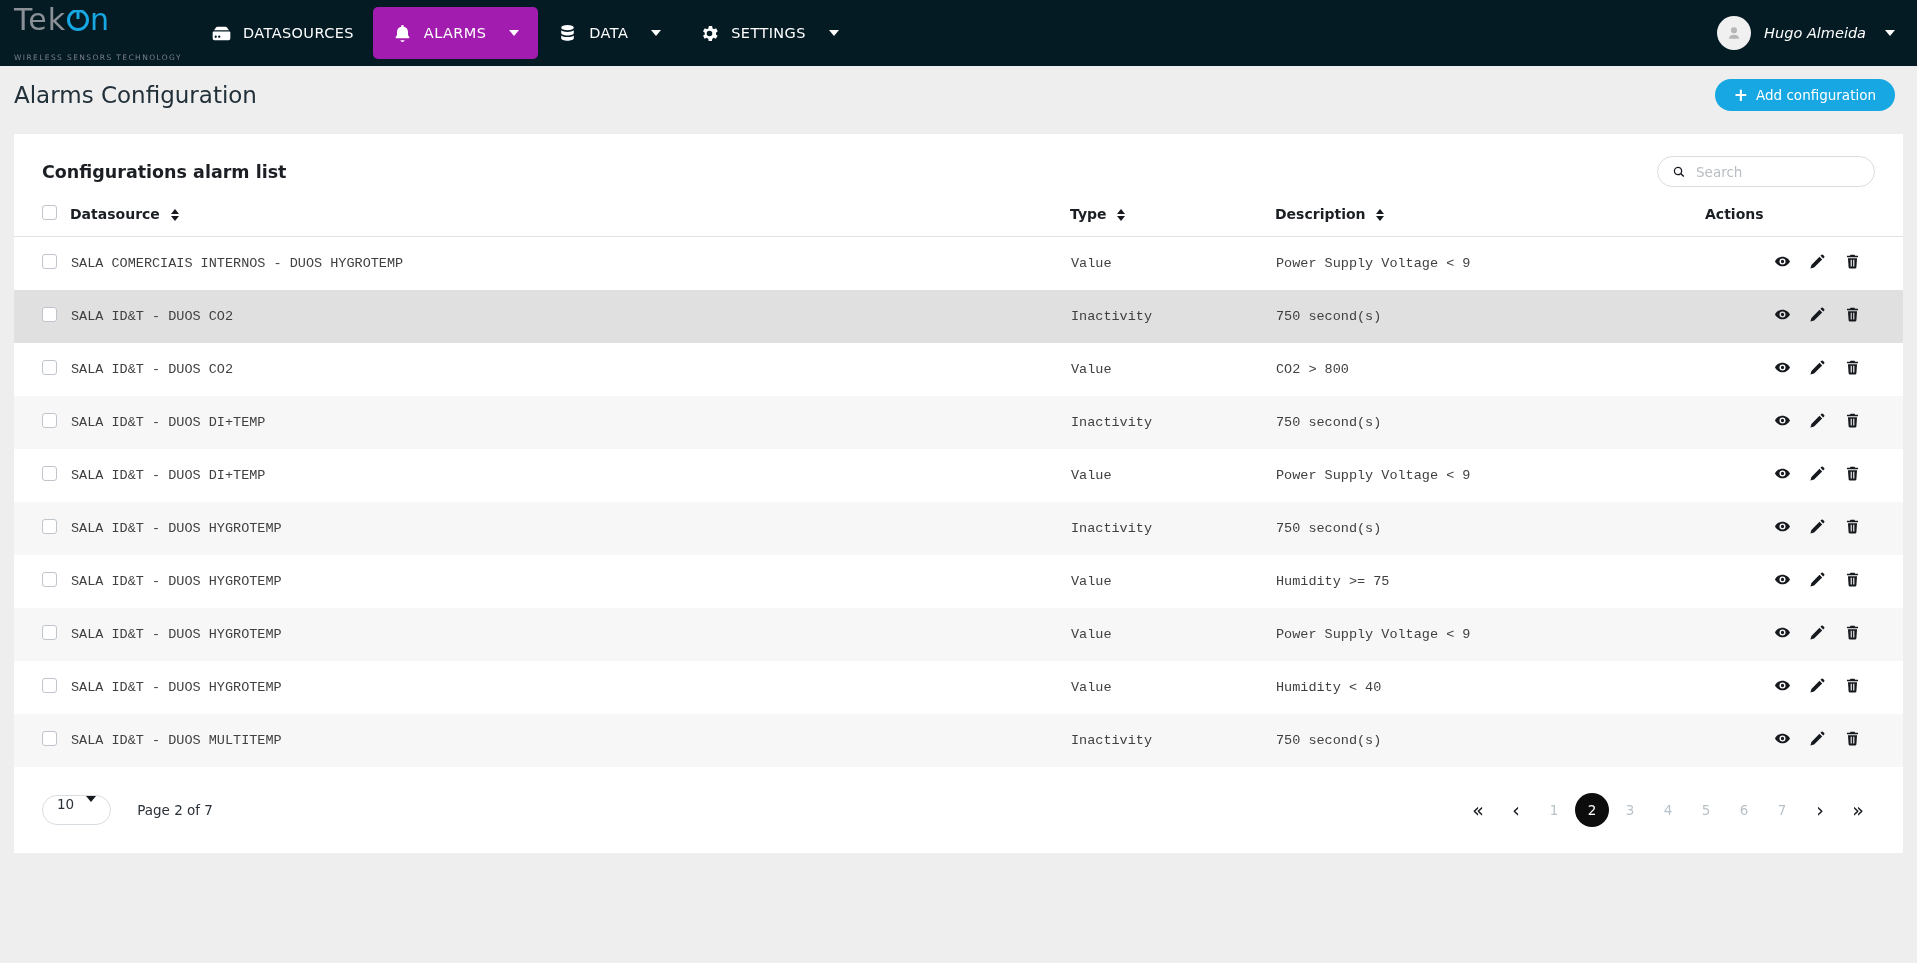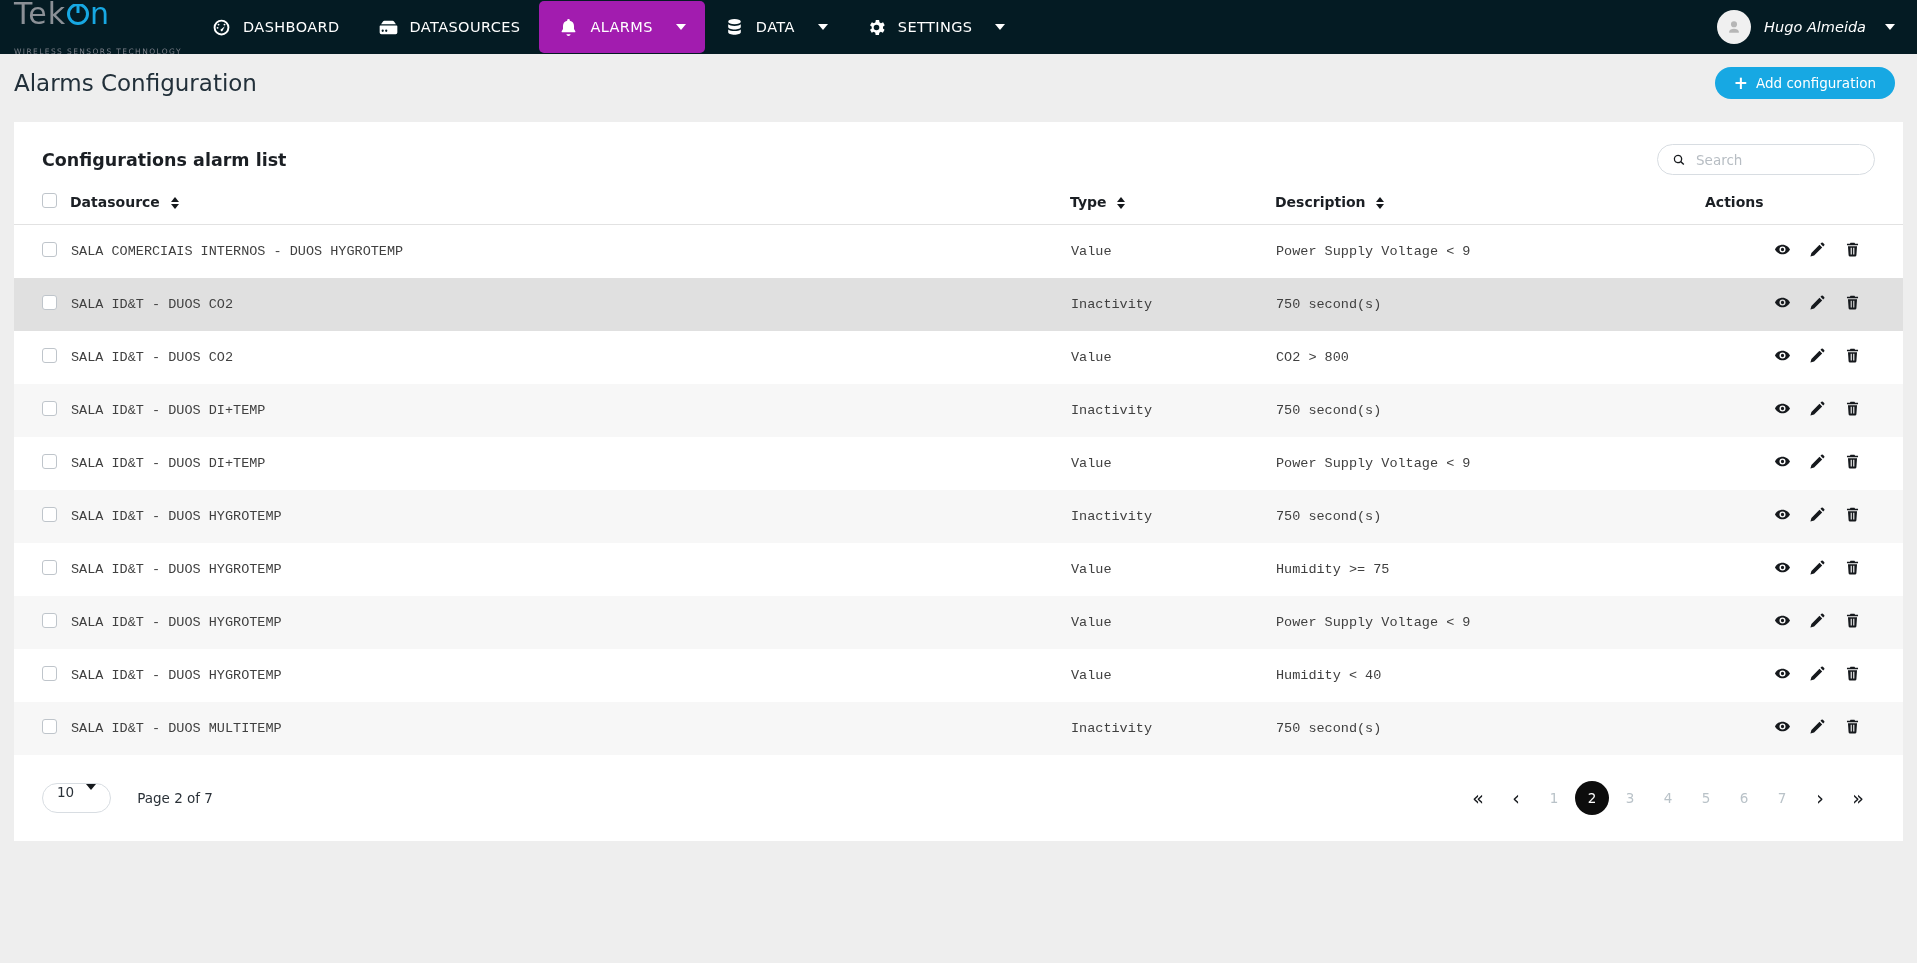--- a/index.html
+++ b/index.html
@@ -13,7 +13,7 @@
 
   
   .navbar {
-    height: 54px;
+    height: 66px;
     background: #041b23;
     display: flex;
     padding: 0 22px 0 14px;

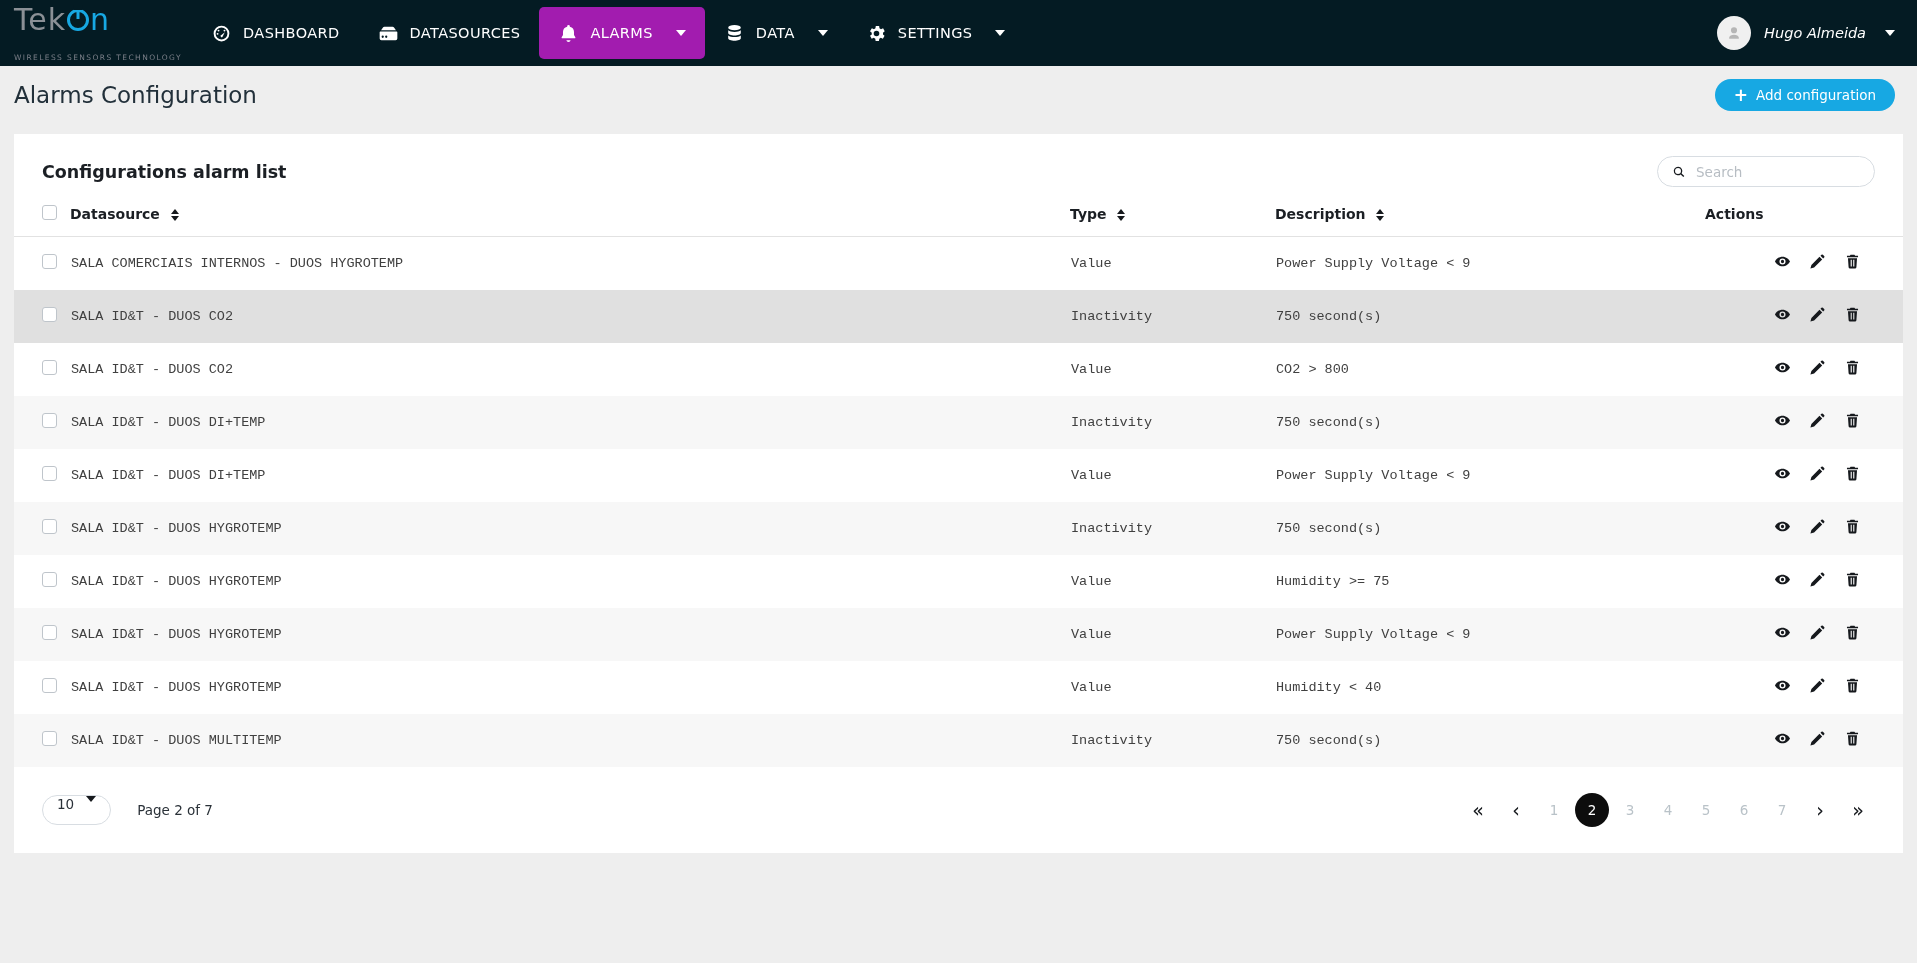--- a/index.html
+++ b/index.html
@@ -171,14 +171,6 @@
 
   <div class="nav-items">
 
-    <div class="nav-item">
-      <span class="nav-icon">
-        <svg viewBox="0 0 24 24">
-            <path d="M12 3a9 9 0 1 0 9 9 9 9 0 0 0-9-9zm0 2.2a6.8 6.8 0 0 1 6.8 6.8A6.8 6.8 0 0 1 12 18.8 6.8 6.8 0 0 1 5.2 12 6.8 6.8 0 0 1 12 5.2zM8.6 7.6a1.1 1.1 0 1 0 1.1 1.1 1.1 1.1 0 0 0-1.1-1.1zm6.8 0a1.1 1.1 0 1 0 1.1 1.1 1.1 1.1 0 0 0-1.1-1.1zM7.5 11.3a1.1 1.1 0 1 0 1.1 1.1 1.1 1.1 0 0 0-1.1-1.1zm8.3-.6l-3.9 3.1a1.2 1.2 0 1 0 1.3 1.8z"></path>
-          </svg>
-      </span>
-      <span>DASHBOARD</span>
-    </div>
 
     <div class="nav-item">
       <span class="nav-icon">

